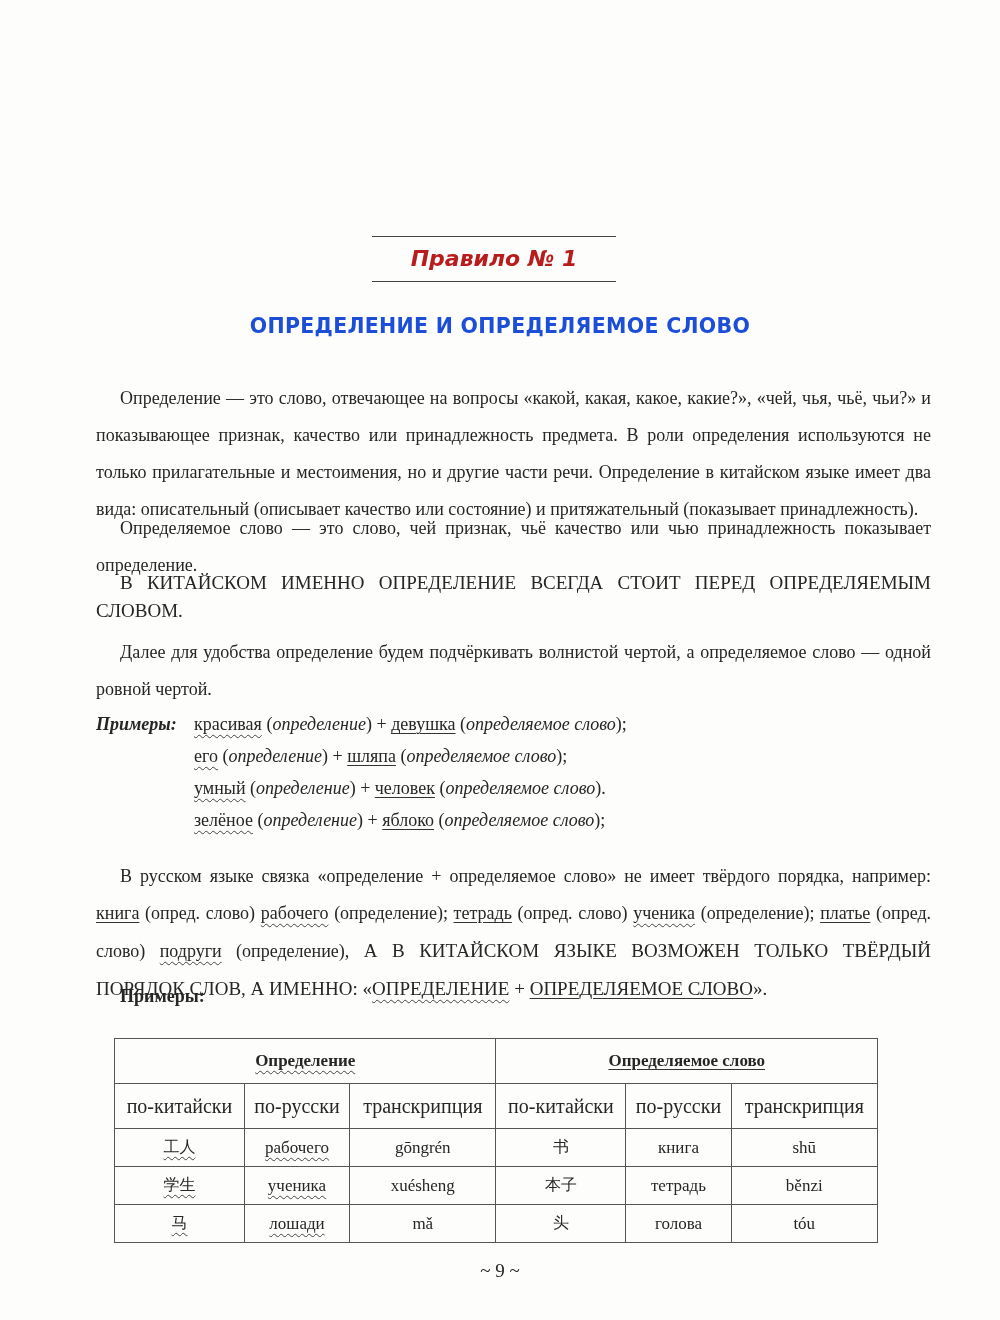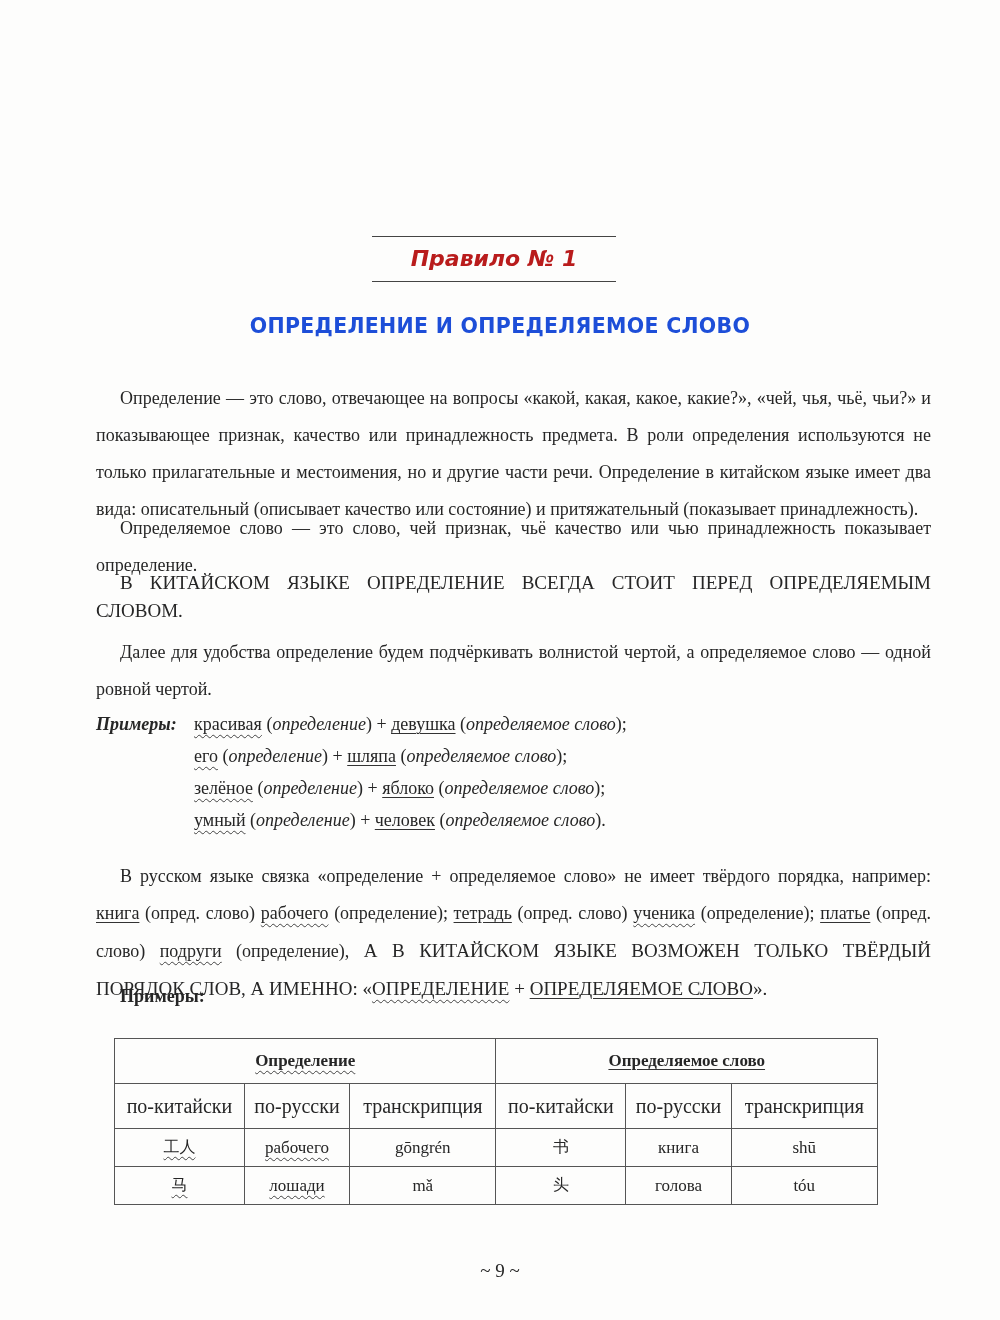--- a/index.html
+++ b/index.html
@@ -59,7 +59,7 @@
 
   <p class="para" style="top:380px">Определение — это слово, отвечающее на вопросы «какой, какая, какое, какие?», «чей, чья, чьё, чьи?» и показывающее признак, качество или принадлежность предмета. В роли определения используются не только прилагательные и местоимения, но и другие части речи. Определение в китайском языке имеет два вида: описательный (описывает качество или состояние) и притяжательный (показывает принадлежность).</p>
   <p class="para" style="top:510px">Определяемое слово — это слово, чей признак, чьё качество или чью принадлежность показывает определение.</p>
-  <p class="para caps" style="top:569px">В КИТАЙСКОМ ЯЗЫКЕ ОПРЕДЕЛЕНИЕ ВСЕГДА СТОИТ ПЕРЕД ОПРЕДЕЛЯЕМЫМ СЛОВОМ.</p>
+  <p class="para caps" style="top:569px">В КИТАЙСКОМ ИМЕННО ОПРЕДЕЛЕНИЕ ВСЕГДА СТОИТ ПЕРЕД ОПРЕДЕЛЯЕМЫМ СЛОВОМ.</p>
   <p class="para" style="top:634px">Далее для удобства определение будем подчёркивать волнистой чертой, а определяемое слово — одной ровной чертой.</p>
 
   <div class="examples">

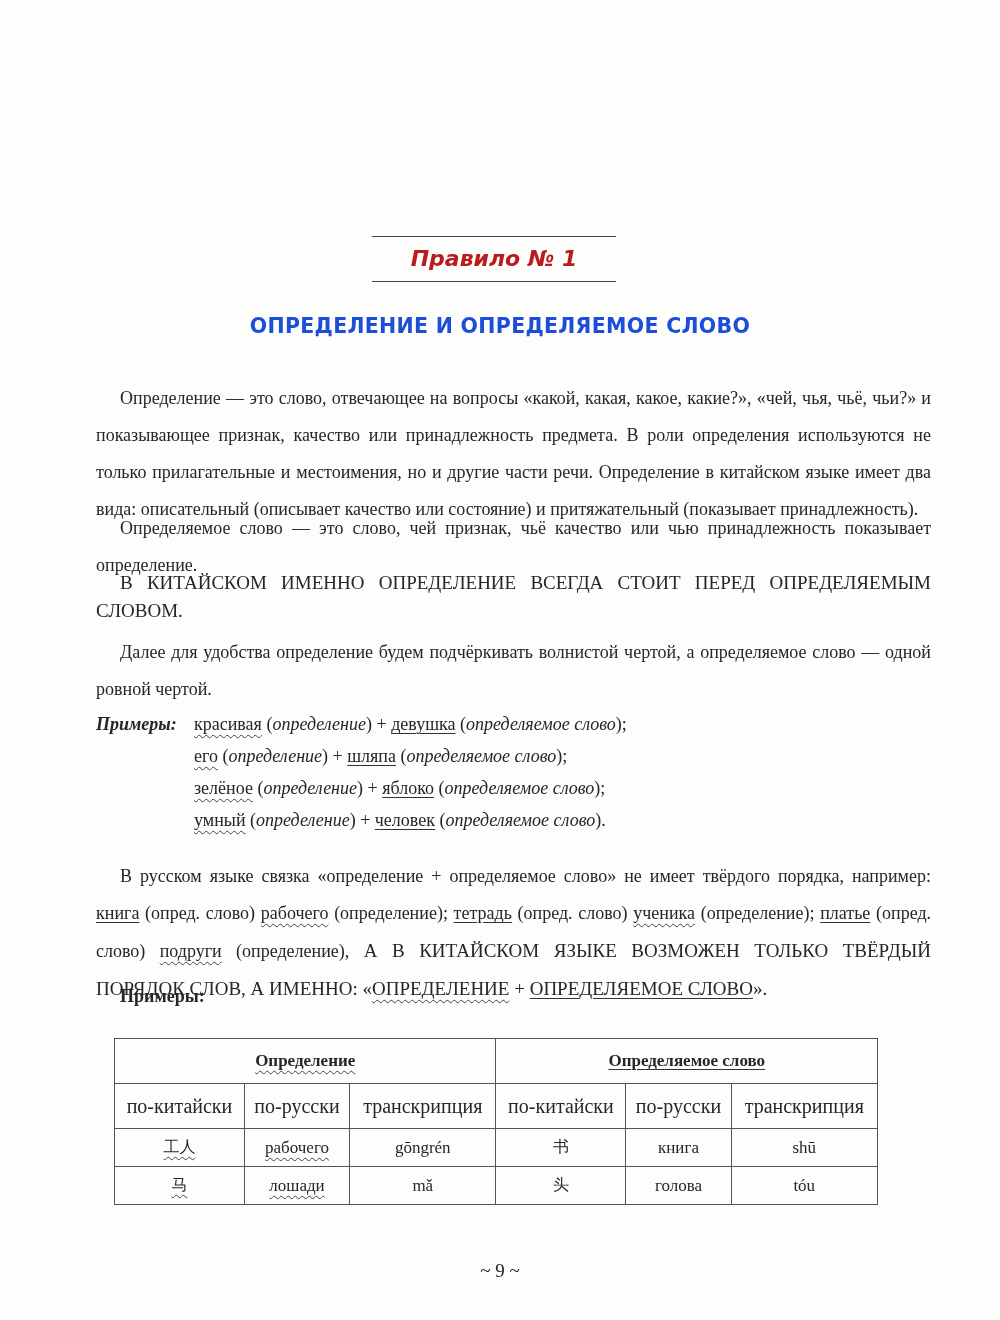--- a/index.html
+++ b/index.html
@@ -70,10 +70,10 @@
       <span class="wavy">его</span> (<i>определение</i>) + <span class="straight">шляпа</span> (<i>определяемое слово</i>)<span>;</span>
     </div>
     <div class="row">
-      <span class="wavy">зелёное</span> (<i>определение</i>) + <span class="straight">яблоко</span> (<i>определяемое слово</i>)<span>;</span>
+      <span class="wavy">умный</span> (<i>определение</i>) + <span class="straight">человек</span> (<i>определяемое слово</i>)<span>.</span>
     </div>
     <div class="row">
-      <span class="wavy">умный</span> (<i>определение</i>) + <span class="straight">человек</span> (<i>определяемое слово</i>)<span>.</span>
+      <span class="wavy">зелёное</span> (<i>определение</i>) + <span class="straight">яблоко</span> (<i>определяемое слово</i>)<span>;</span>
     </div>
   </div>
 

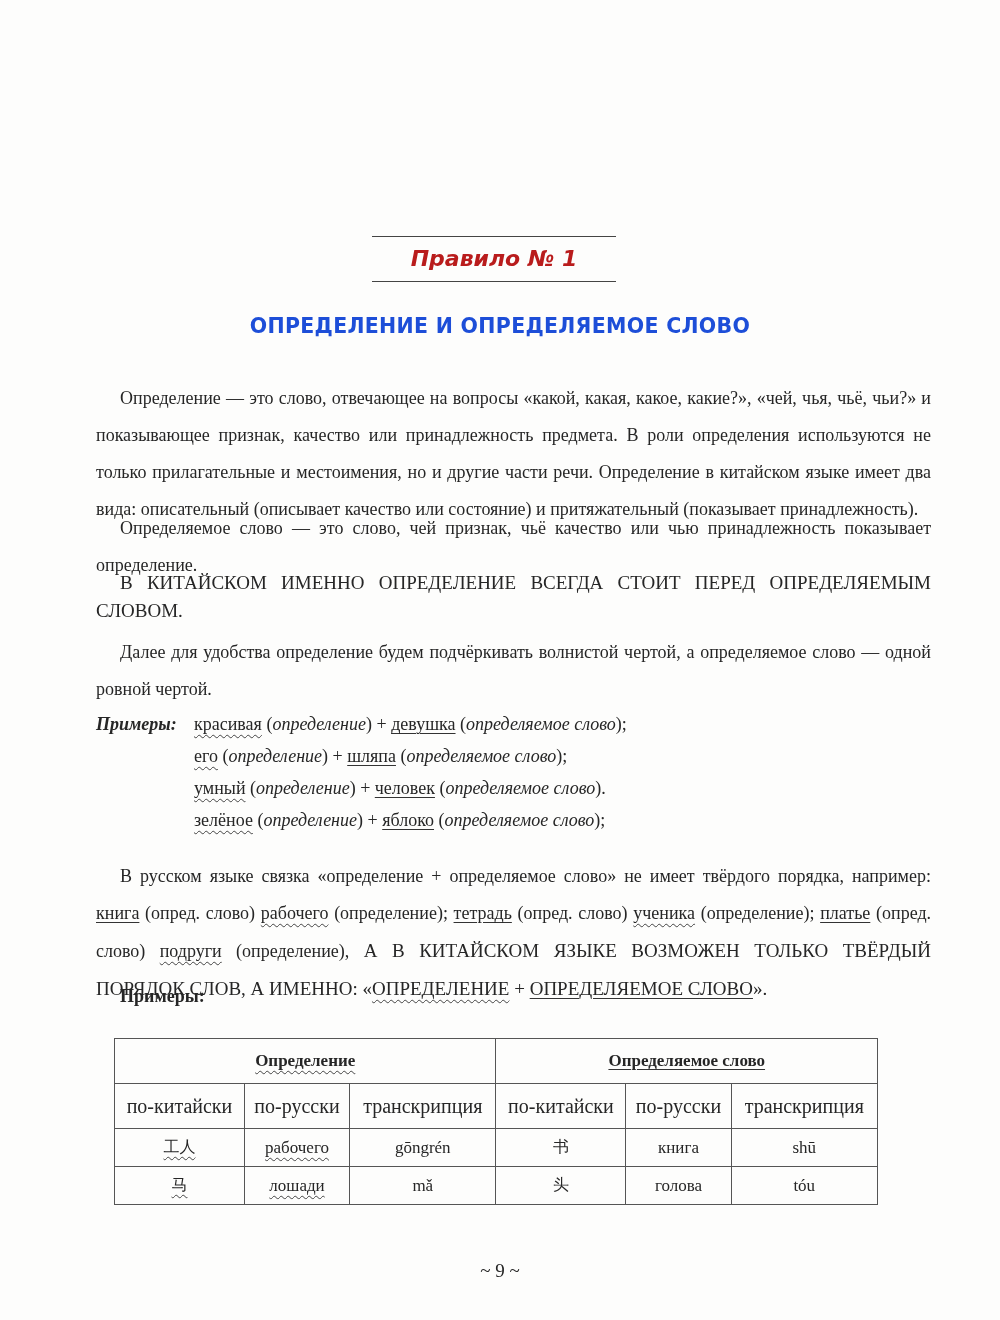--- a/index.html
+++ b/index.html
@@ -104,6 +104,14 @@
       <td>shū</td>
     </tr>
     <tr class="data">
+      <td class="cn"><span class="wavy">学生</span></td>
+      <td><span class="wavy">ученика</span></td>
+      <td>xuésheng</td>
+      <td class="cn">本子</td>
+      <td>тетрадь</td>
+      <td>běnzi</td>
+    </tr>
+    <tr class="data">
       <td class="cn"><span class="wavy">马</span></td>
       <td><span class="wavy">лошади</span></td>
       <td>mǎ</td>

